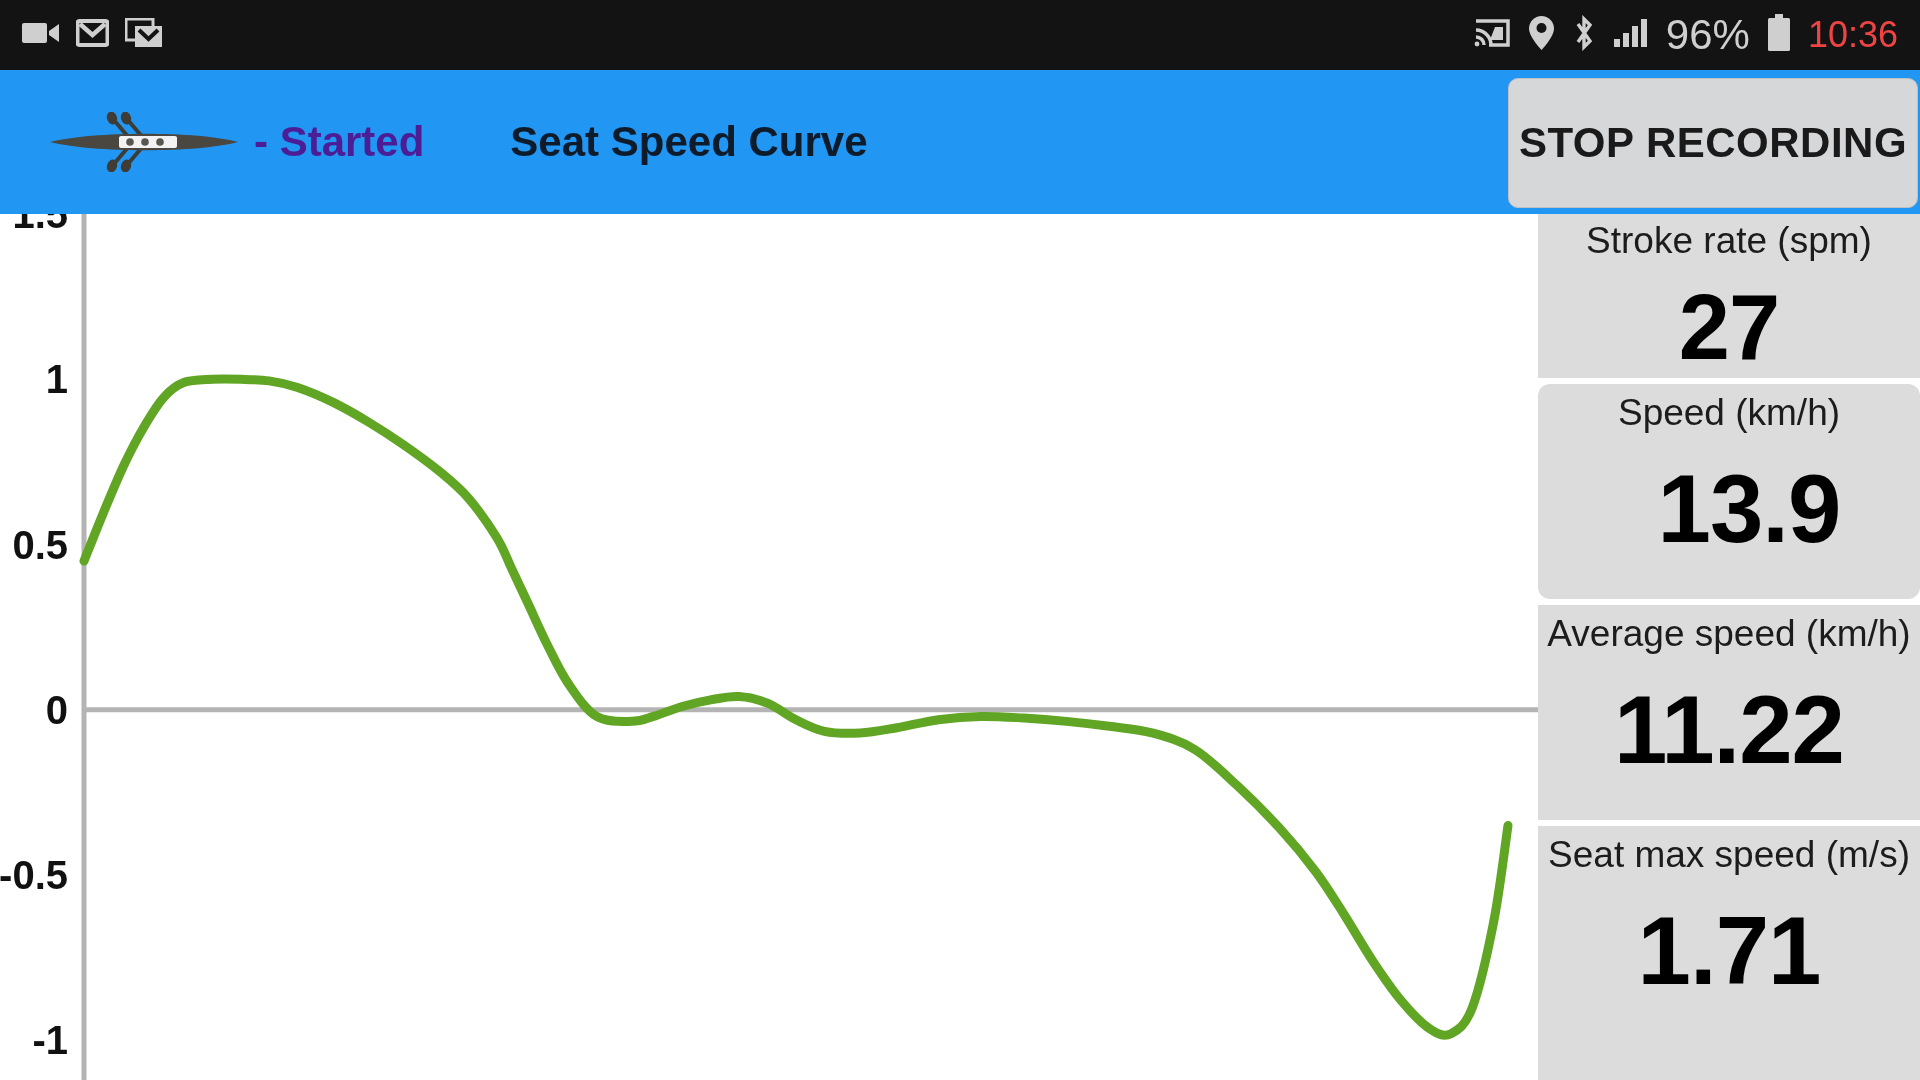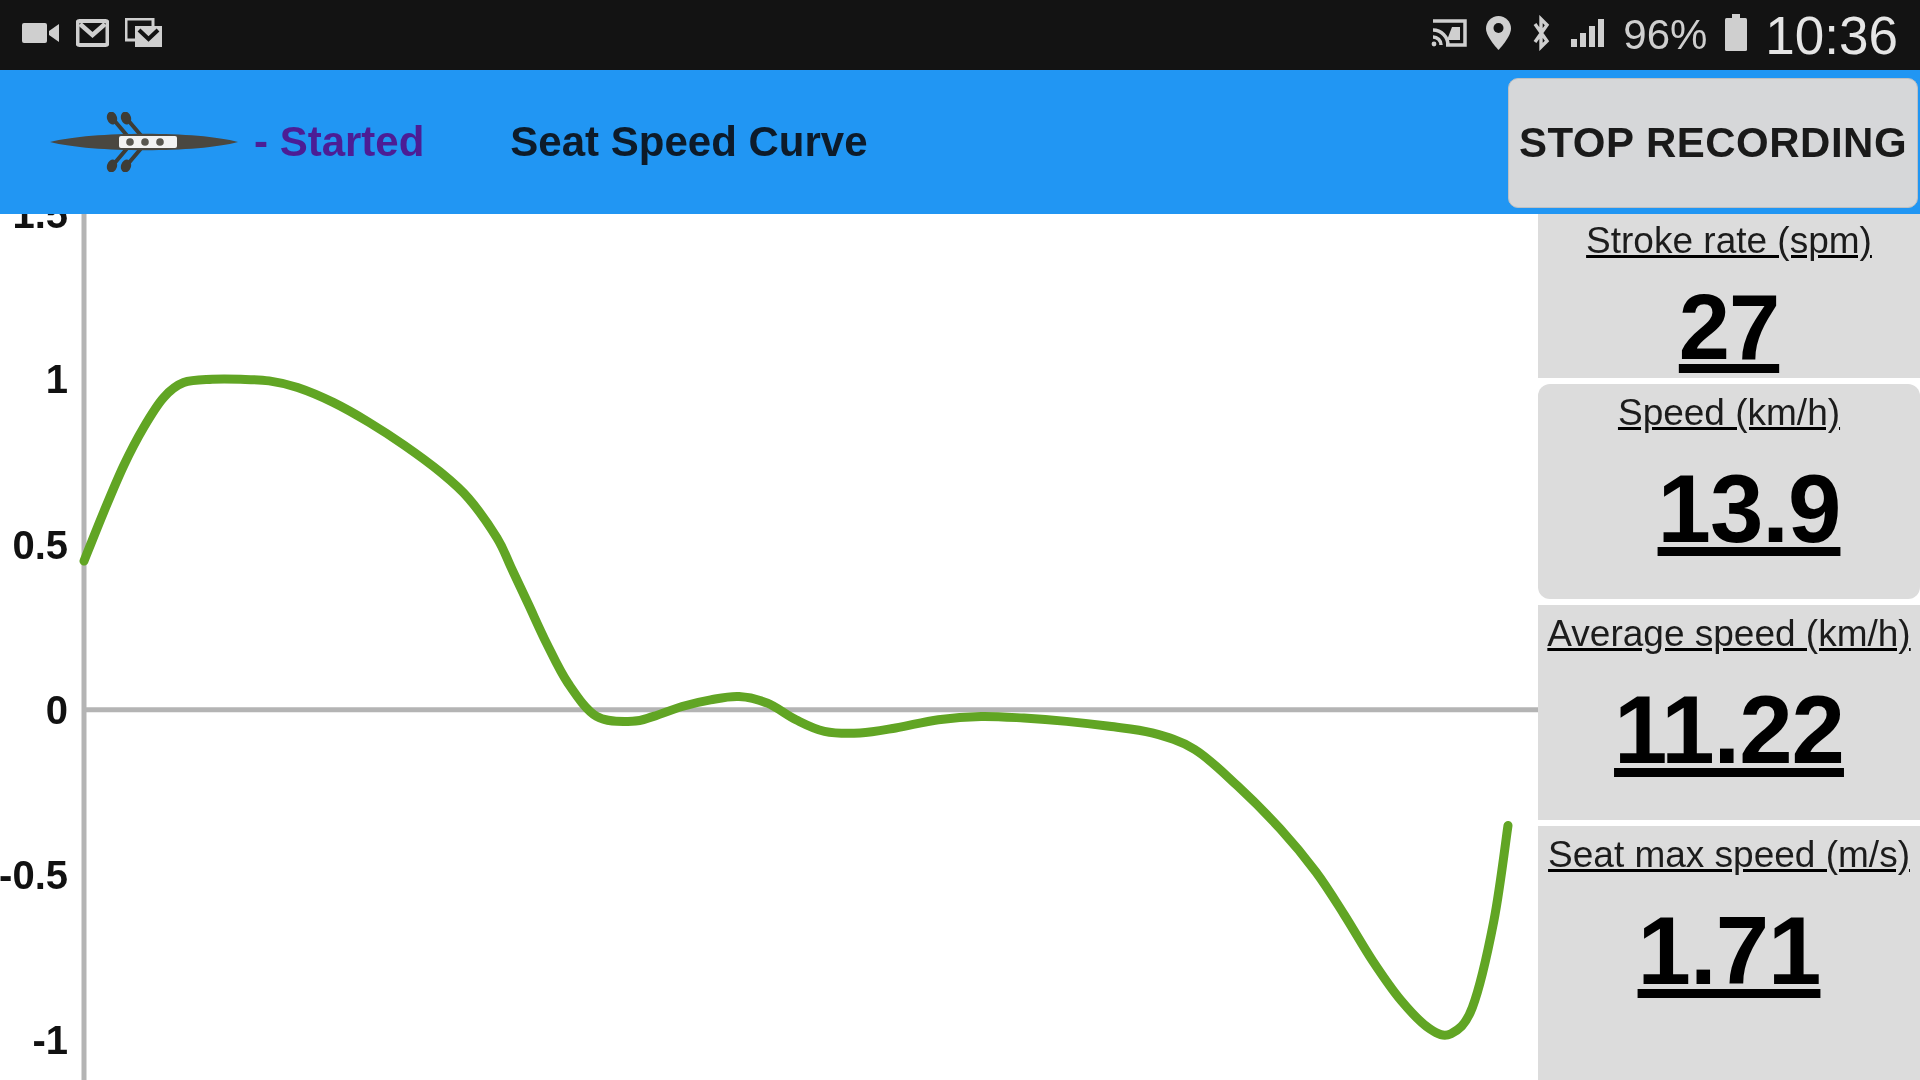--- a/index.html
+++ b/index.html
@@ -29,7 +29,7 @@
     font-family:"Liberation Sans", sans-serif;
     letter-spacing:0px; line-height:1;
   }
-  .sb-clock { color:#e5e5e5; font-size:53px; line-height:1; }
+  .sb-clock { color:#ef4444; font-size:36px; line-height:1; }
 
   
   .appbar {

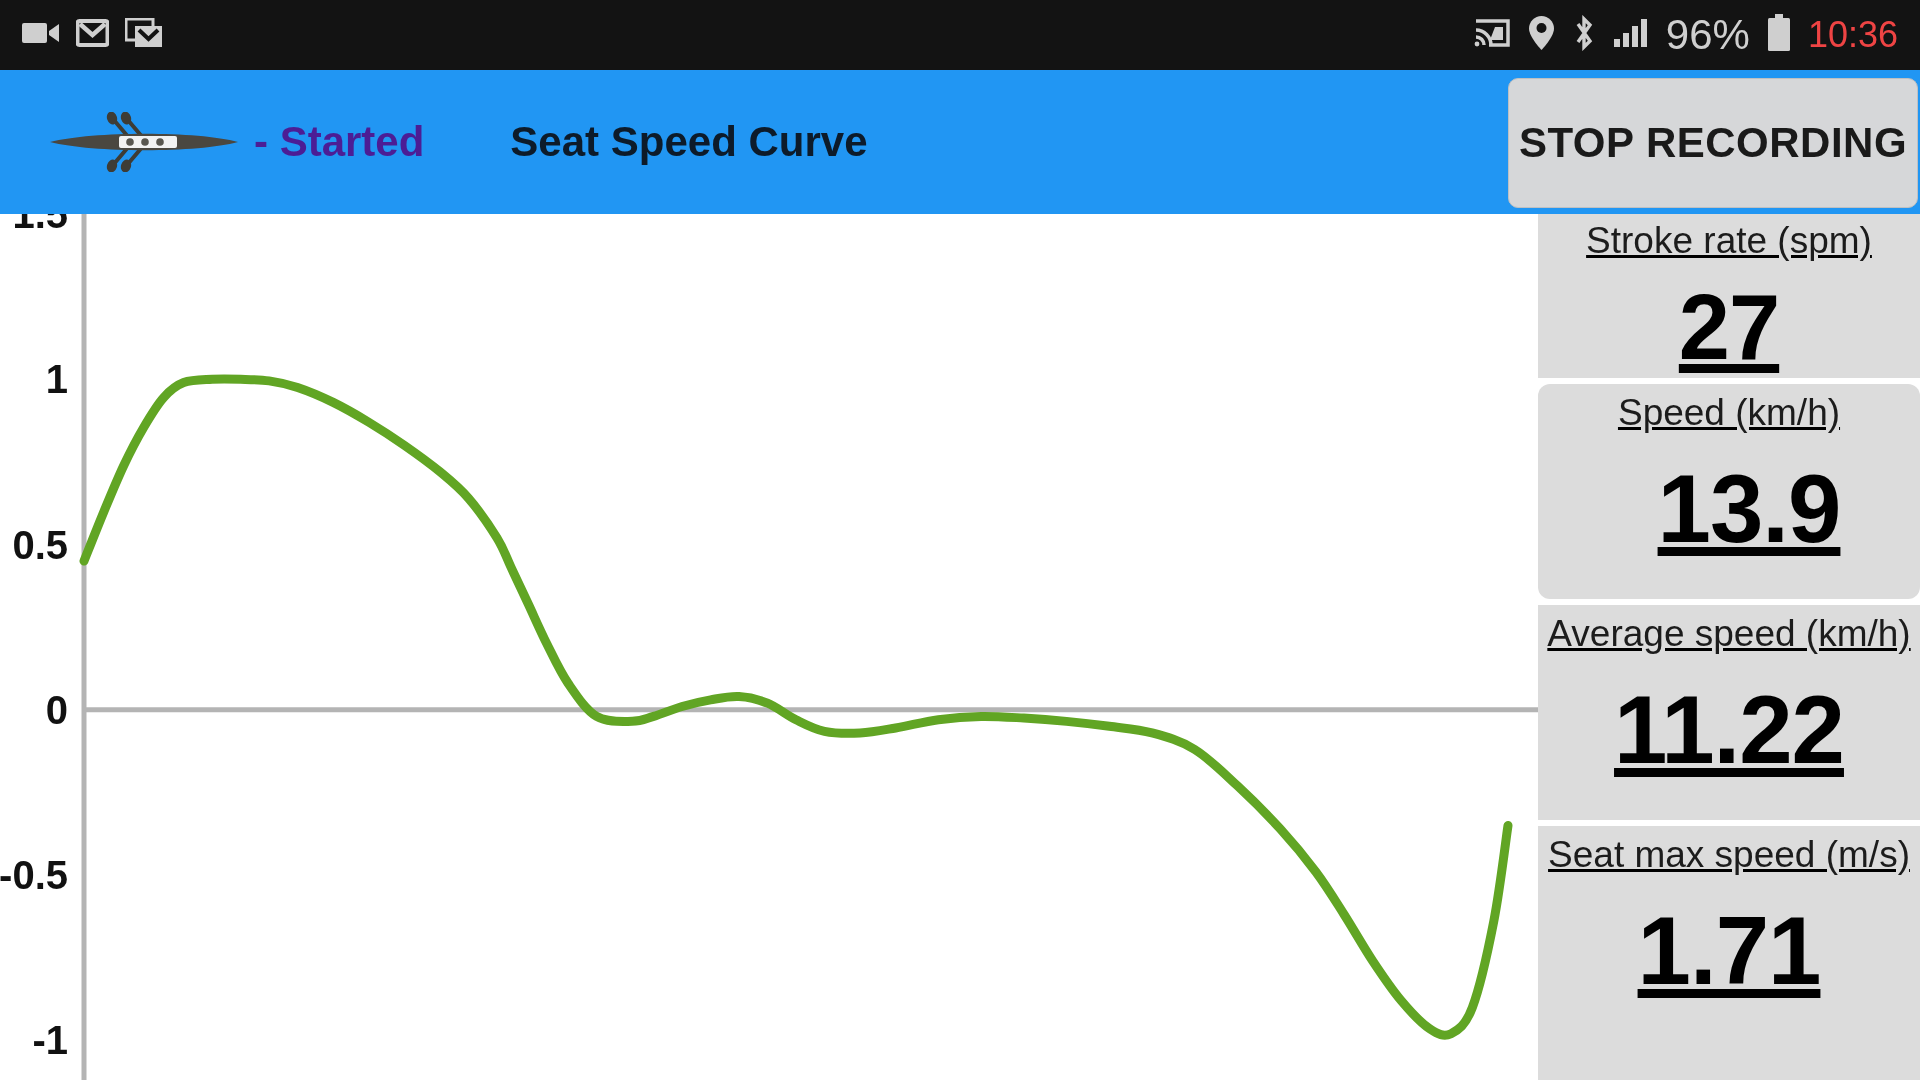--- a/index.html
+++ b/index.html
@@ -77,7 +77,6 @@
     display:flex; flex-direction:column;
     align-items:center;
     overflow:hidden;
-    text-decoration:underline;
   }
   .metric:last-child { margin-bottom:0; }
   .m1 { height:166px; }

